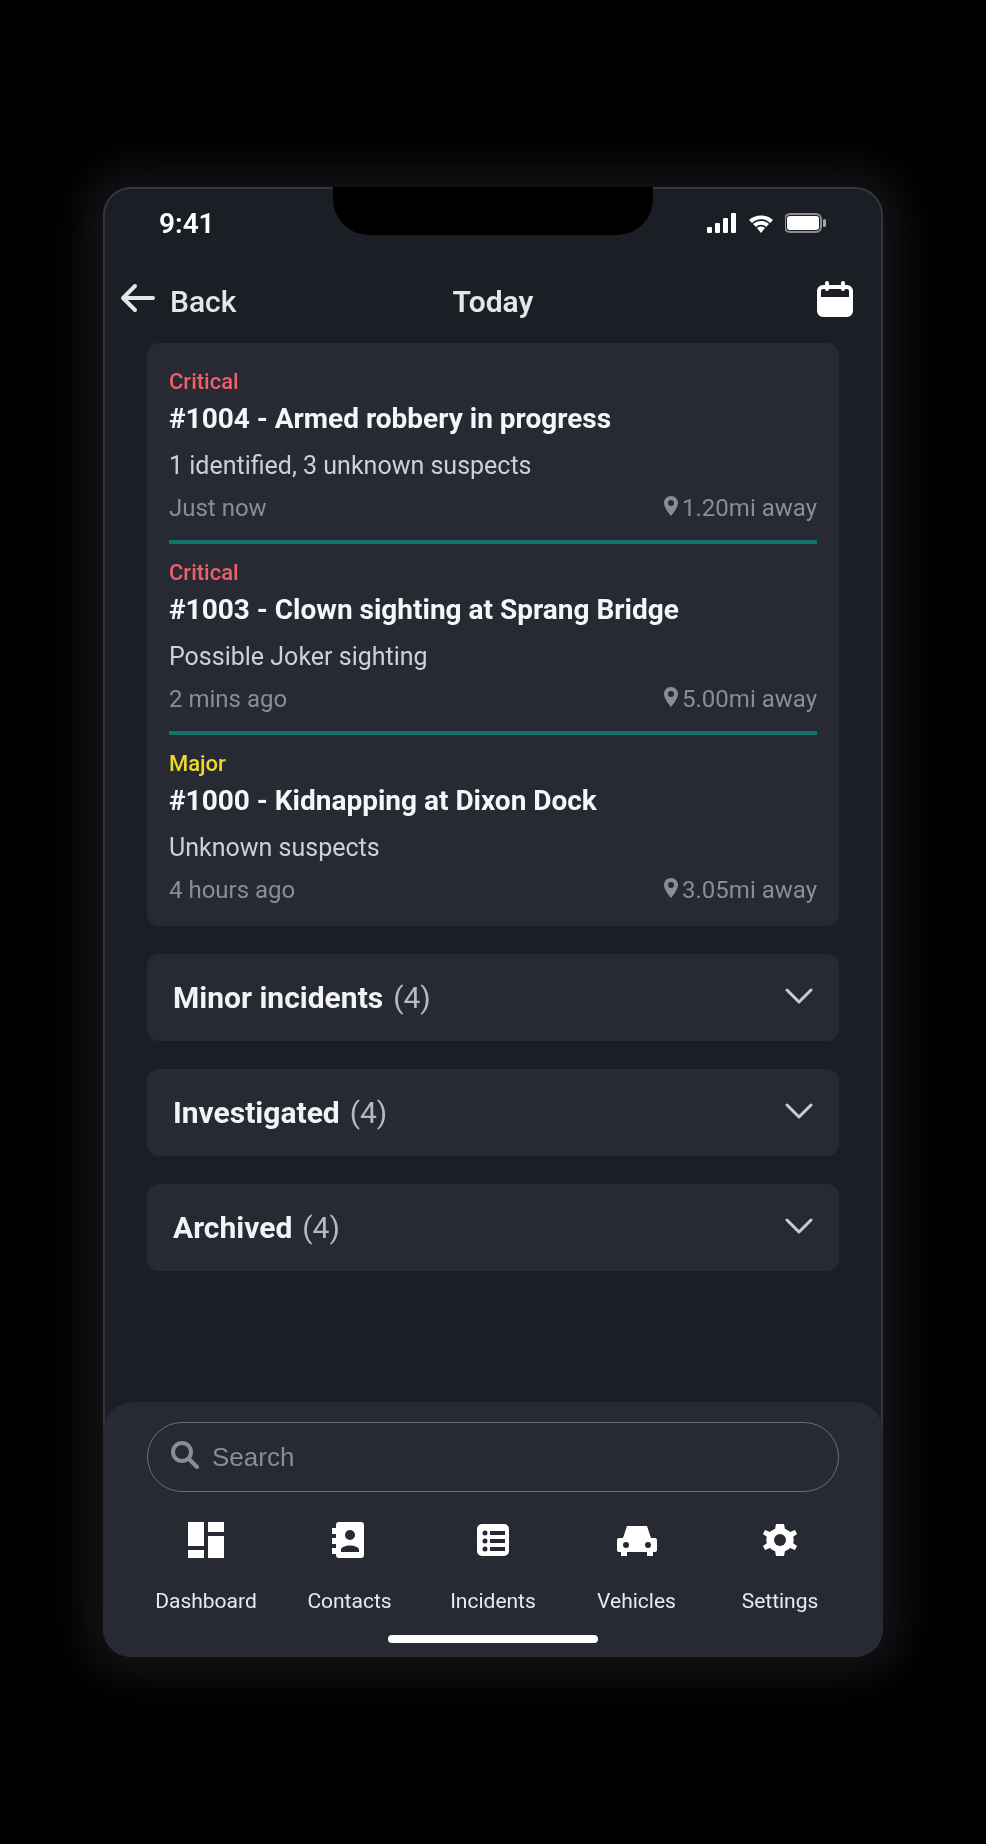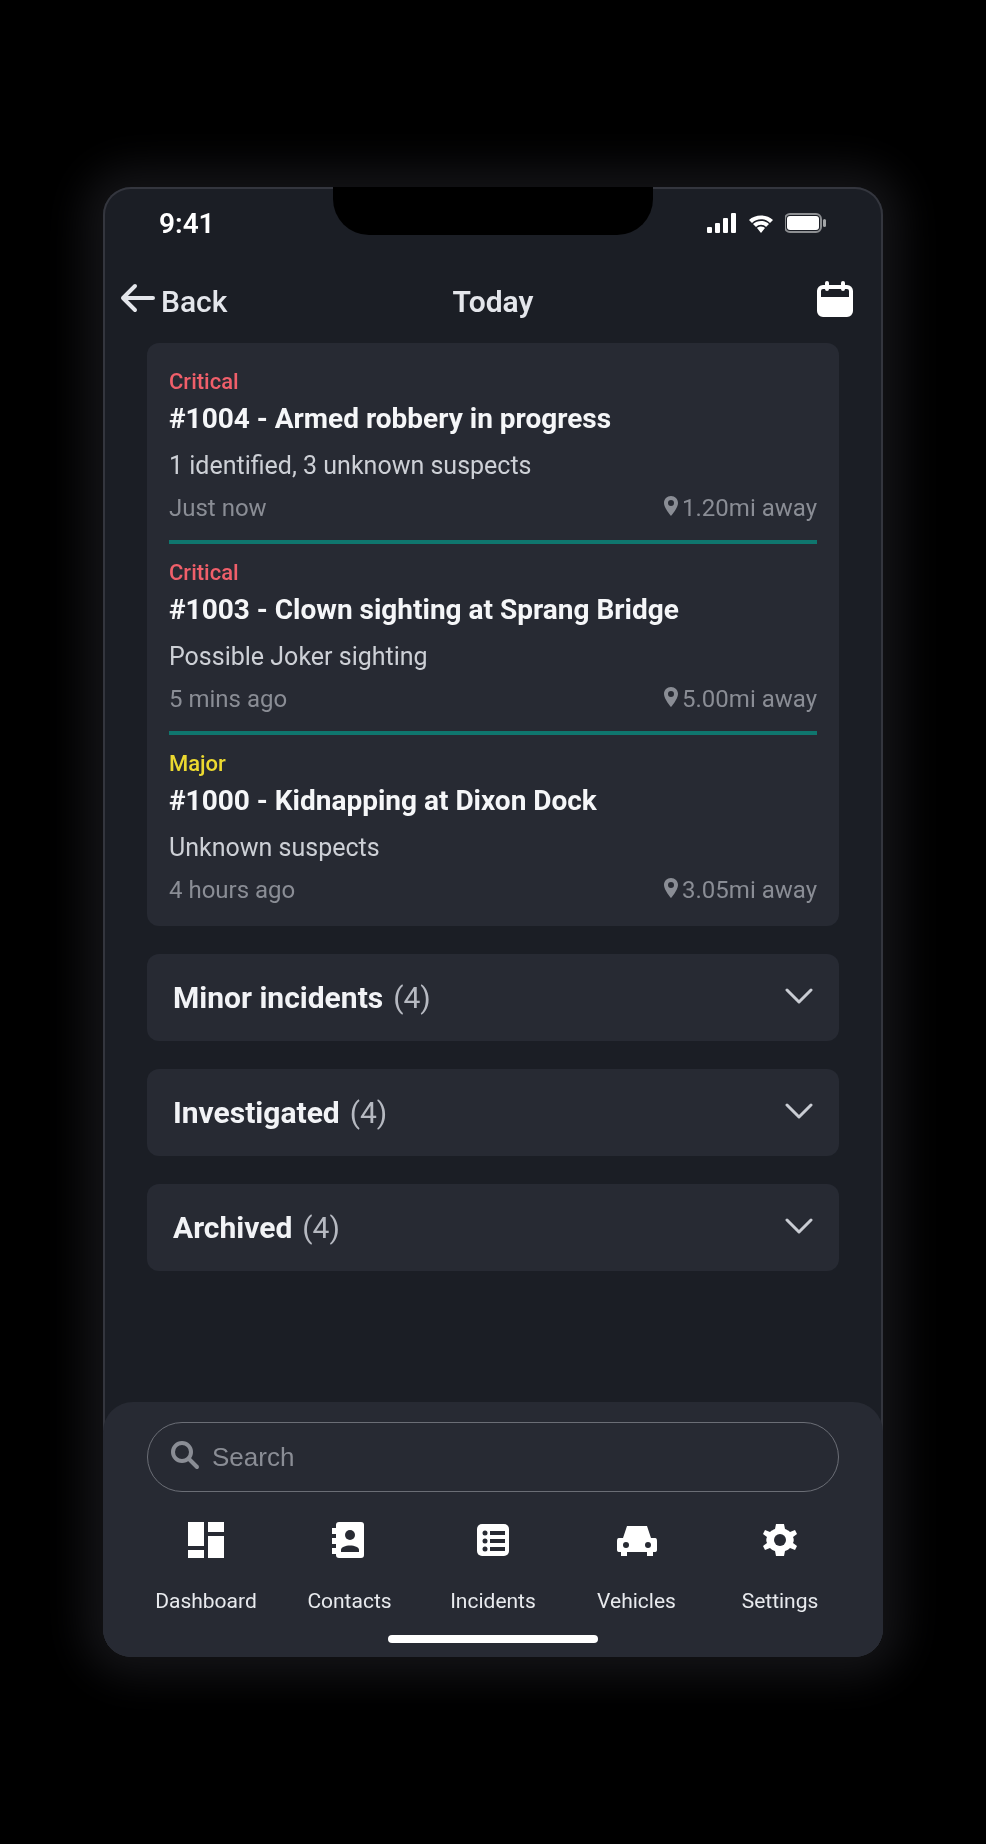--- a/index.html
+++ b/index.html
@@ -59,7 +59,7 @@
   .nav-left {
     display: flex;
     align-items: center;
-    gap: 6px;
+    gap: 15px;
     font-size: 30px;
     font-weight: 500;
     color: #e4e6eb;

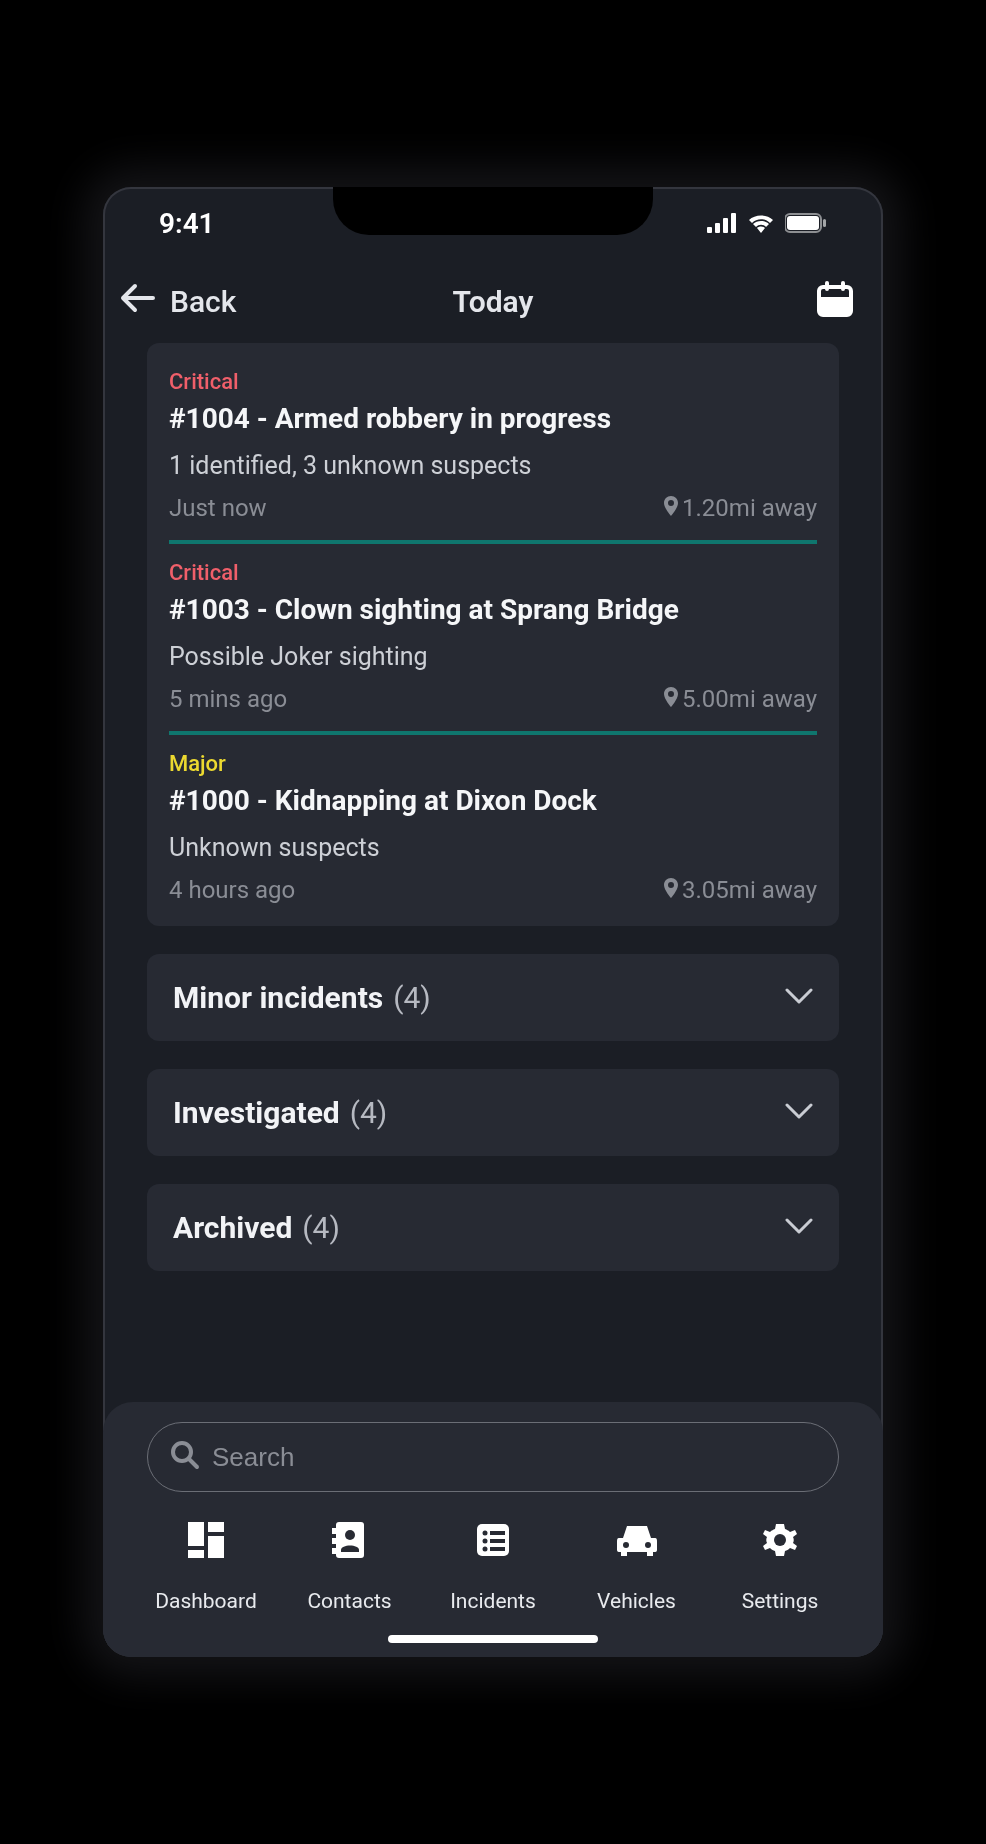--- a/index.html
+++ b/index.html
@@ -268,7 +268,7 @@
         <div class="inc-title">#1003 - Clown sighting at Sprang Bridge</div>
         <div class="inc-sub">Possible Joker sighting</div>
         <div class="inc-meta">
-          <span>5 mins ago</span>
+          <span>2 mins ago</span>
           <span class="inc-dist">
             <span>
               <svg width="14" height="20" viewBox="0 0 14 20">

